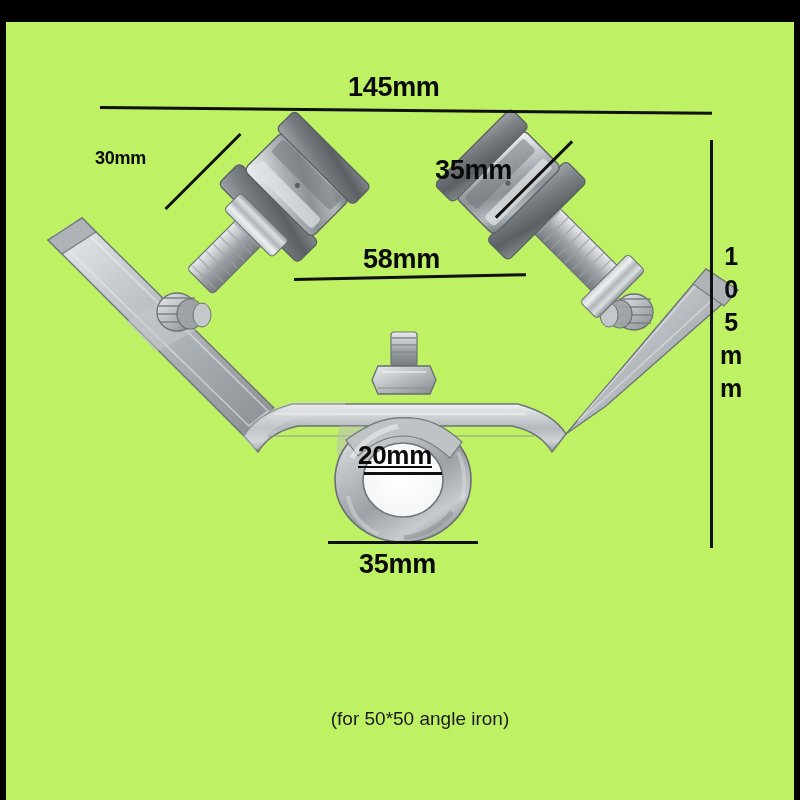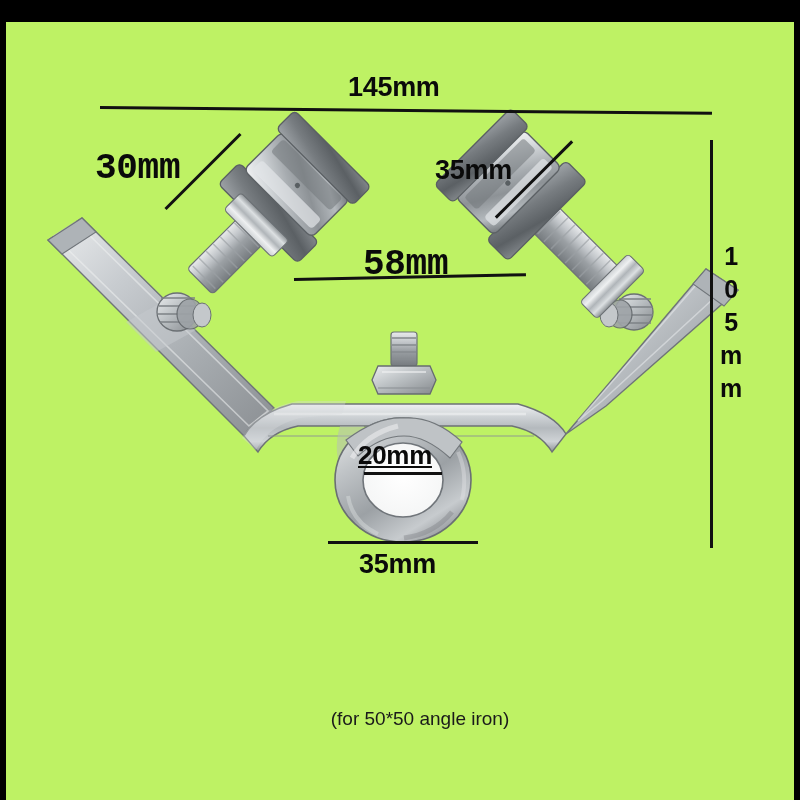--- a/index.html
+++ b/index.html
@@ -48,7 +48,7 @@
     transform-origin: left center;
   }
   
-  #dim-30-label { left: 89px; top: 126px; font-size: 36px; font-family: Liberation Mono, monospace; }
+  #dim-30-label { left: 89px; top: 126px; font-size: 18px; }
   #dim-30-line {
     left: 144px; top: 148px; width: 106px; height: 3px;
     transform: rotate(-45deg);

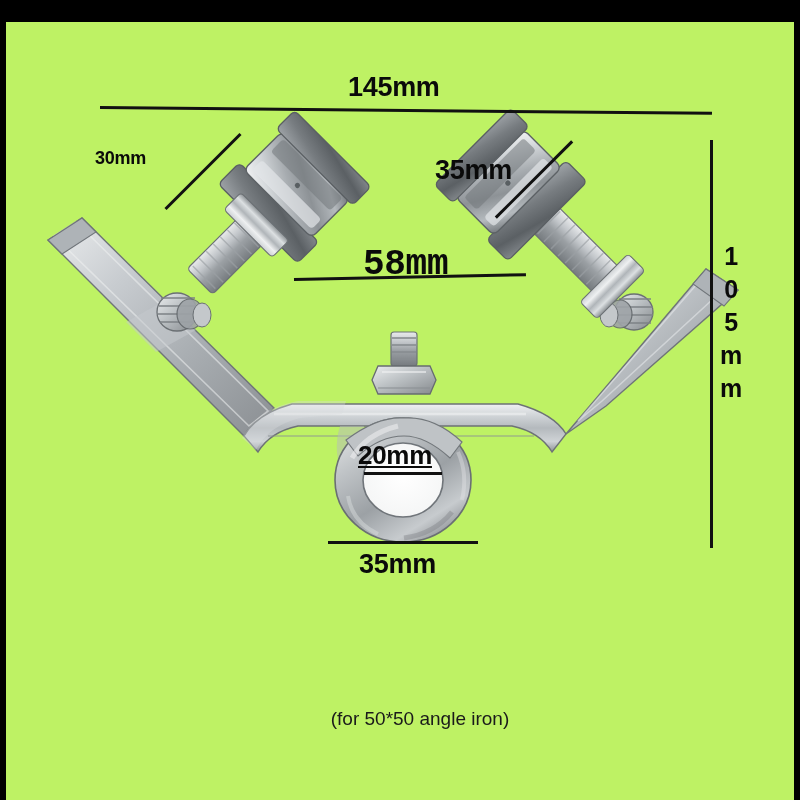--- a/index.html
+++ b/index.html
@@ -62,7 +62,7 @@
     transform-origin: center center;
   }
   
-  #dim-58-label { left: 357px; top: 222px; font-size: 36px; font-family: Liberation Mono, monospace; }
+  #dim-58-label { left: 357px; top: 222px; font-size: 27px; }
   #dim-58-line {
     left: 288px; top: 256px; width: 232px; height: 3px;
     transform: rotate(-1.2deg);

